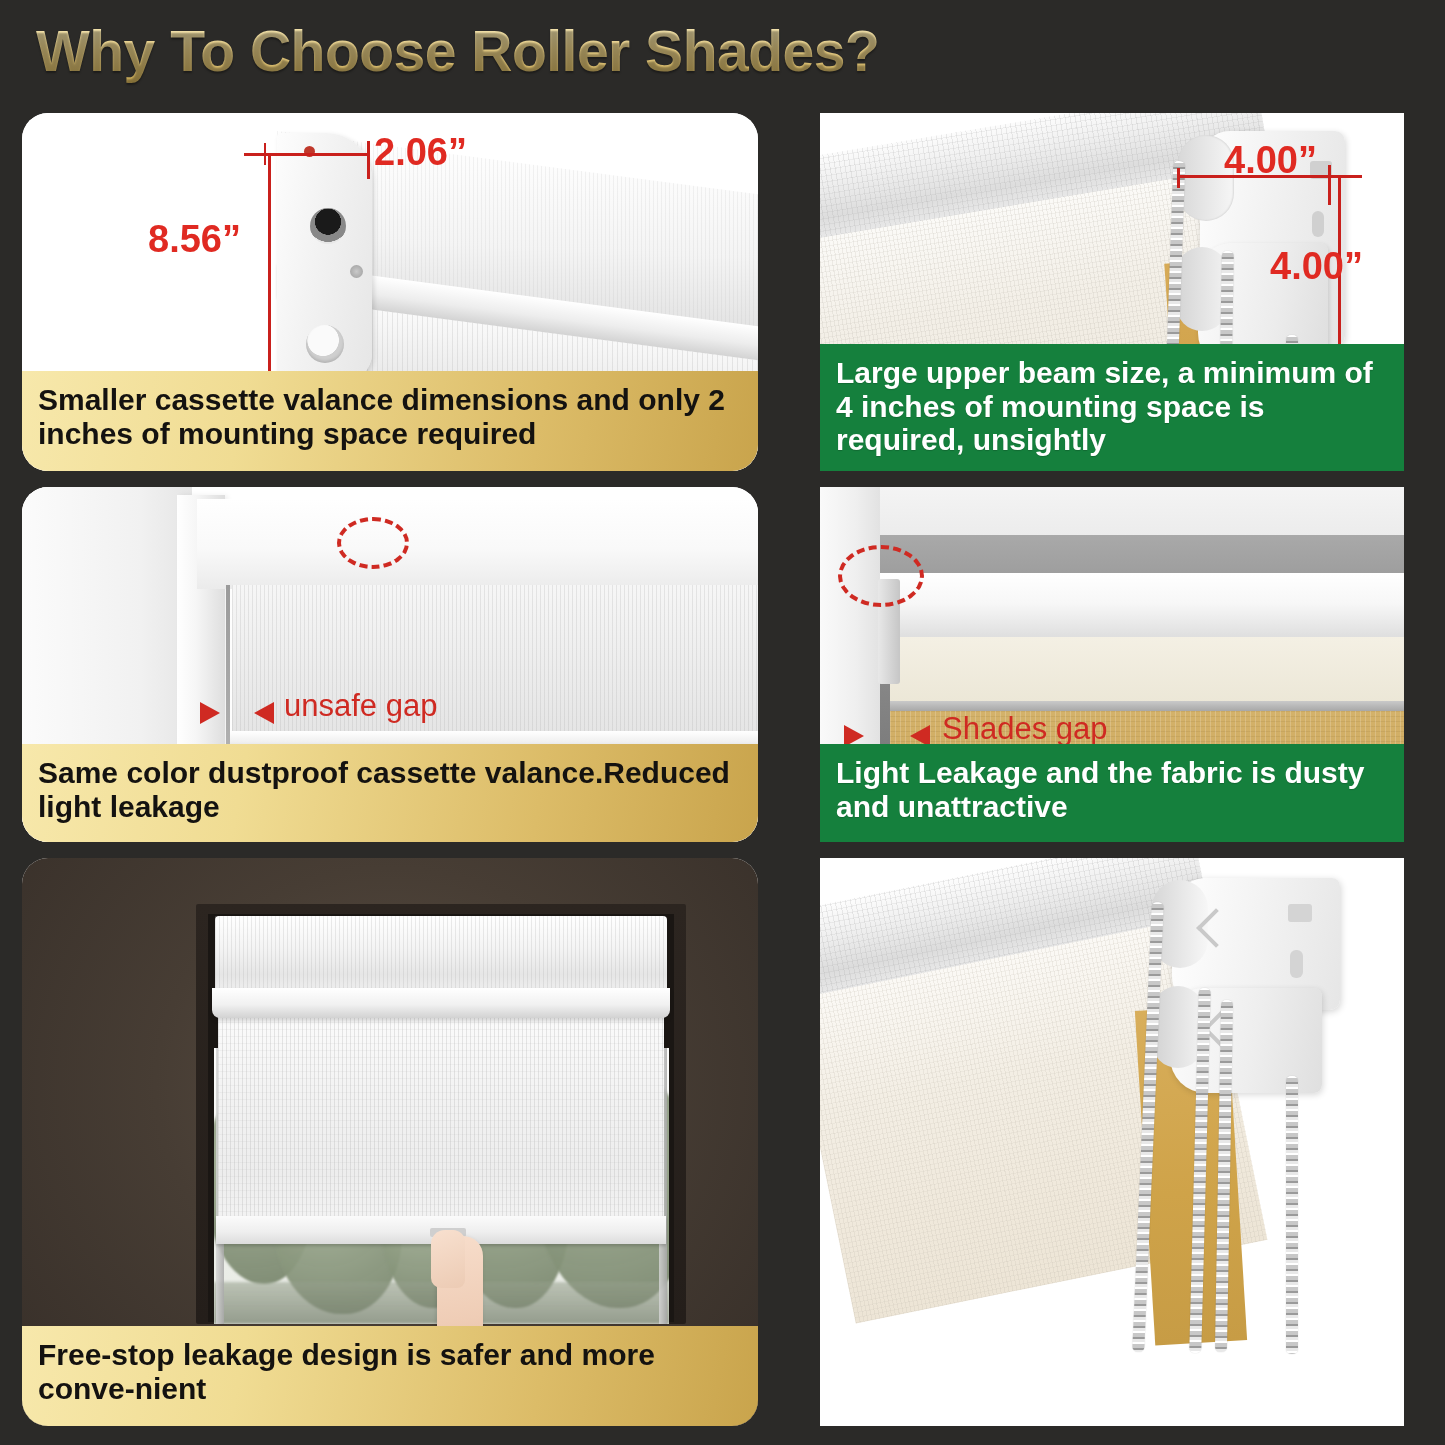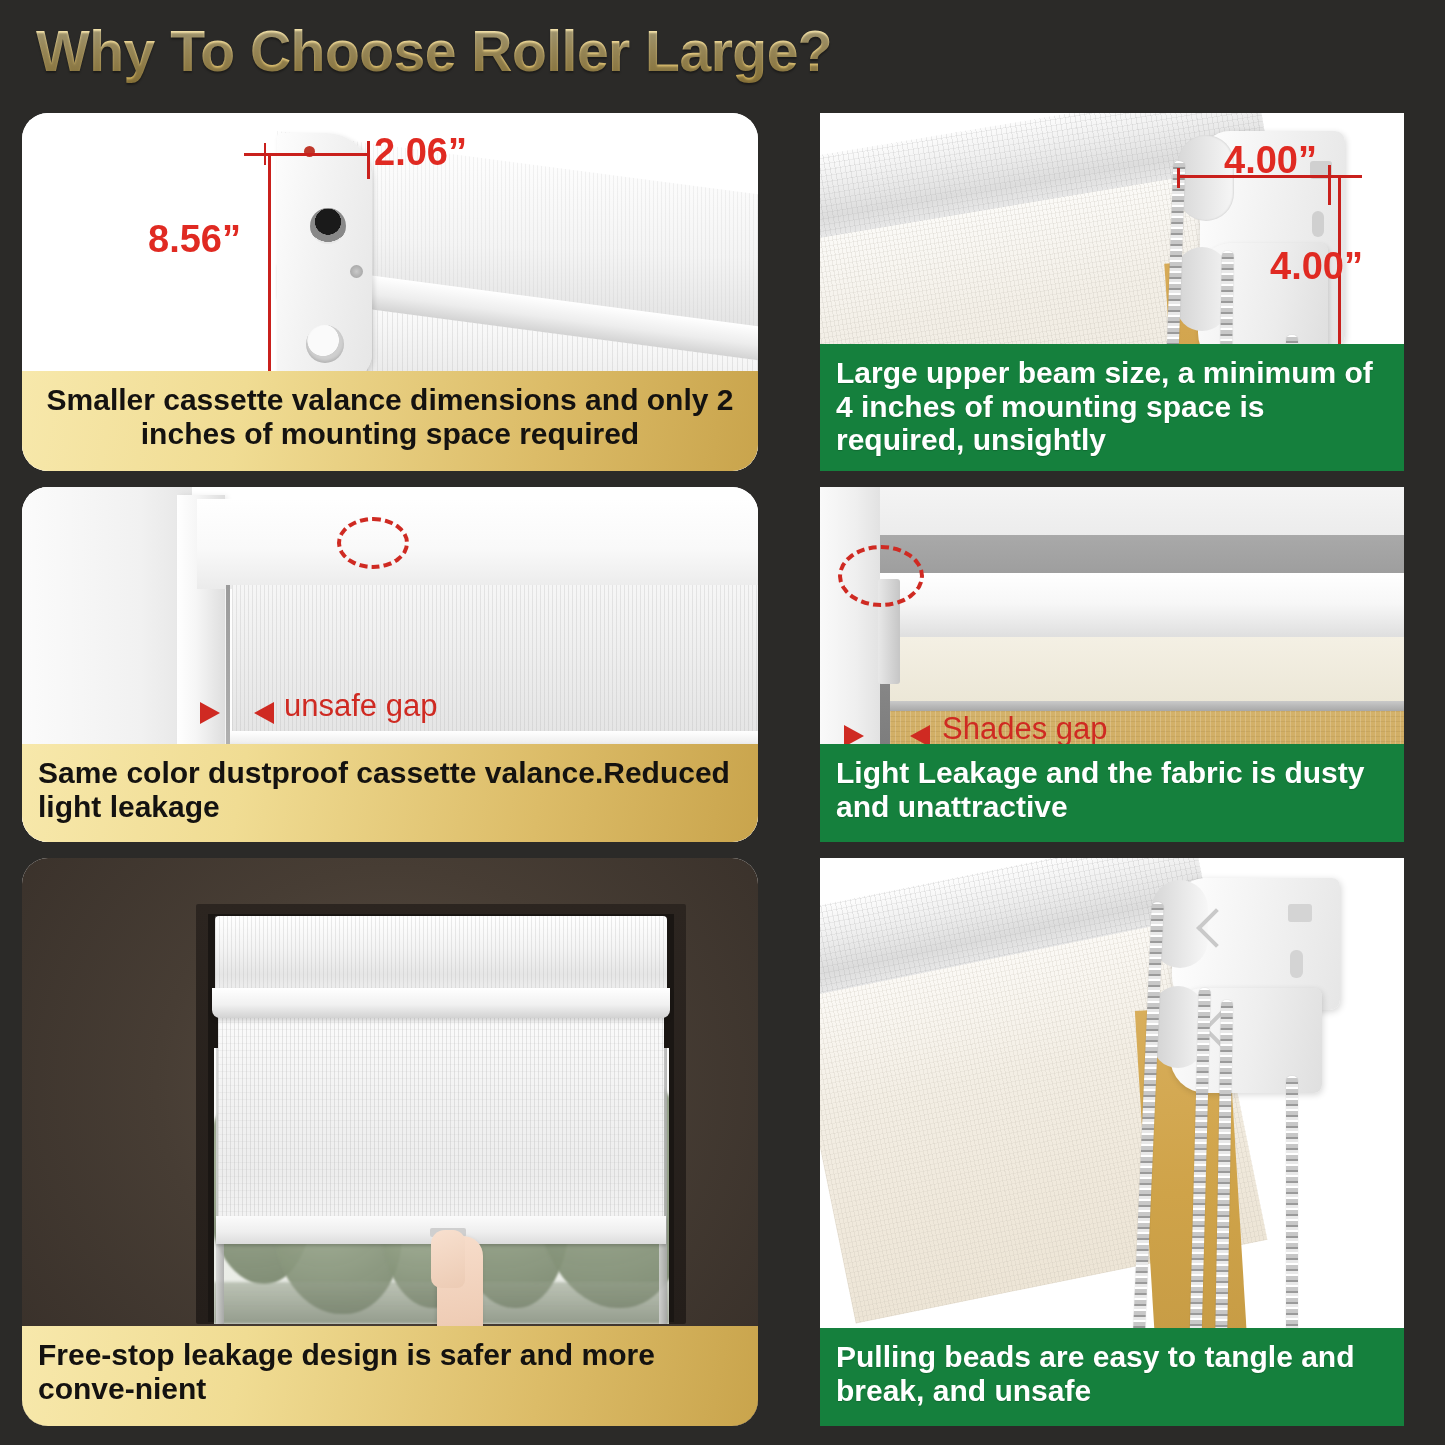--- a/index.html
+++ b/index.html
@@ -508,7 +508,7 @@
 </head>
 <body>
 
-<div class="title">Why To Choose Roller Large?</div>
+<div class="title">Why To Choose Roller Shades?</div>
 
 <div class="grid">
 

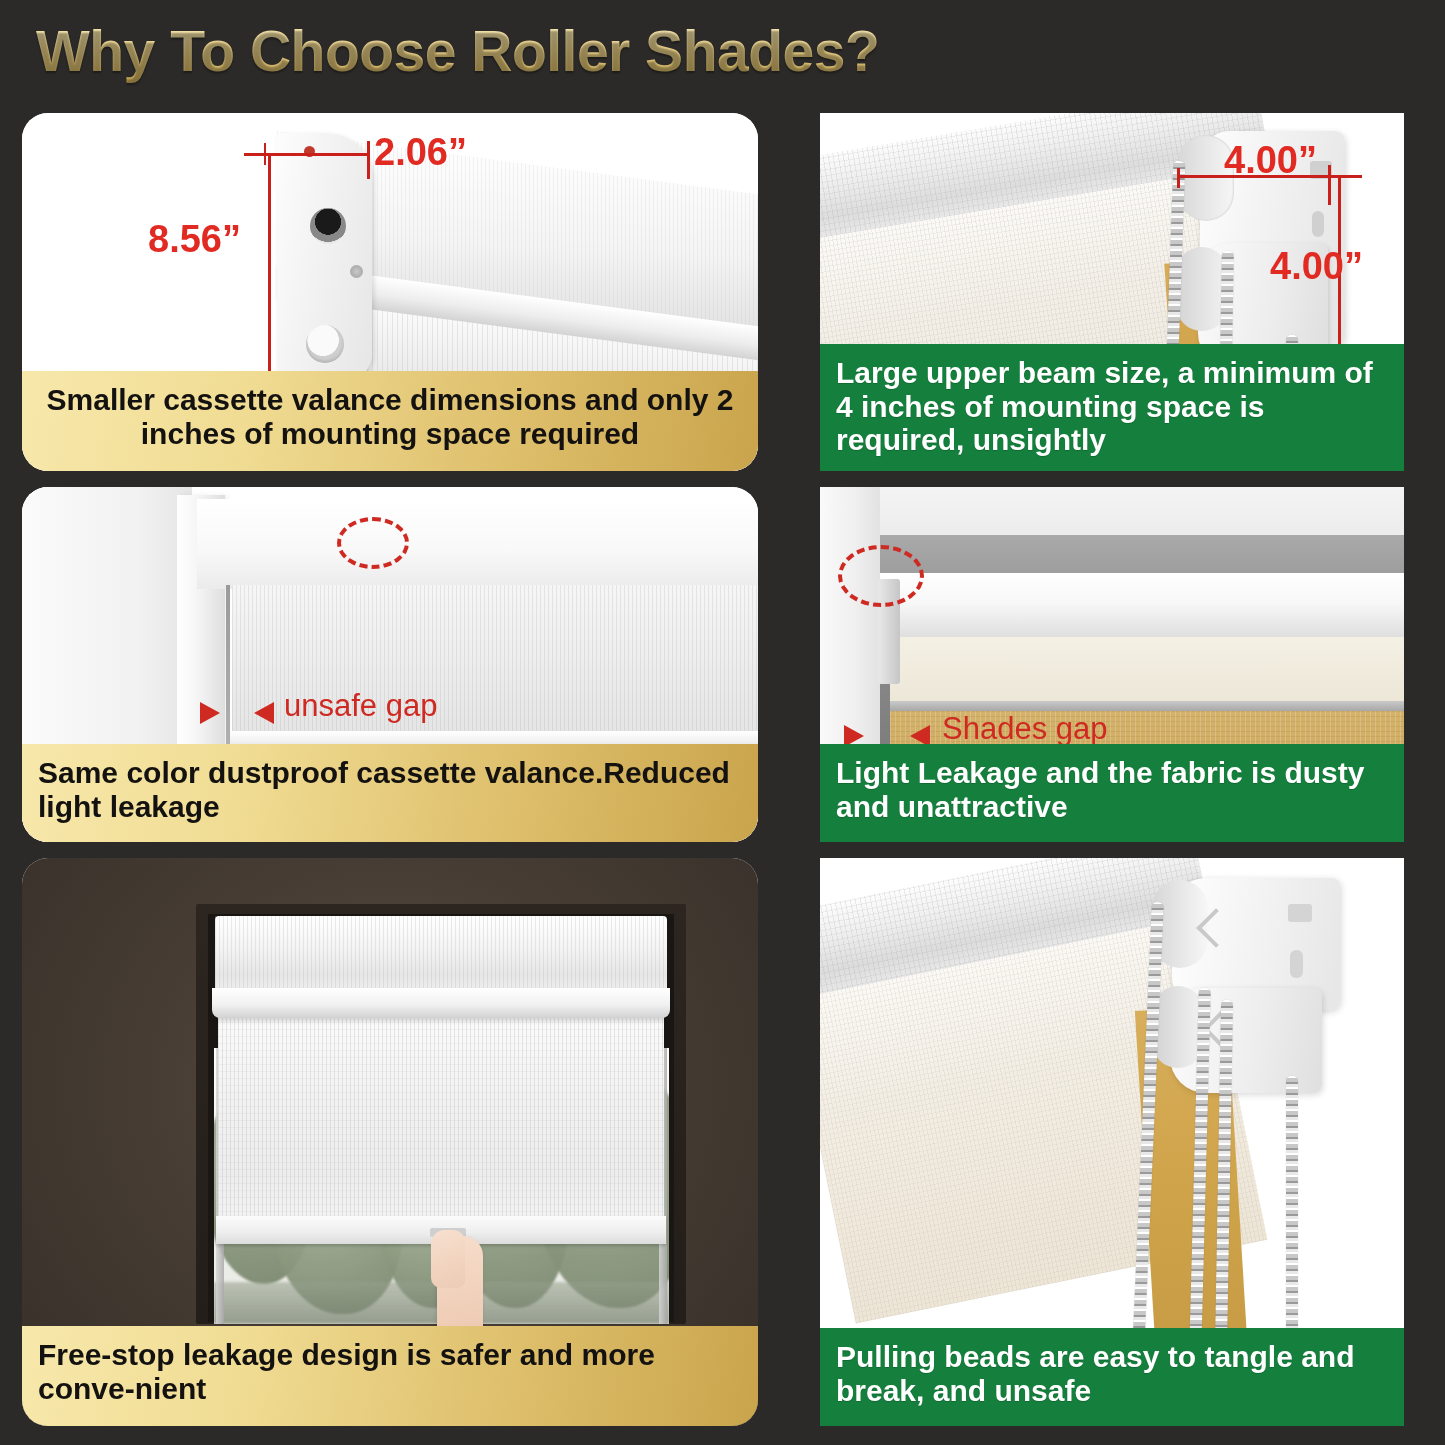--- a/index.html
+++ b/index.html
@@ -80,7 +80,7 @@
     min-height: 98px;
     text-shadow: 0 1px 1px rgba(0,0,0,0.18);
   }
-  .caption.r1-left  { min-height: 100px; text-align: center; }
+  .caption.r1-left  { min-height: 100px; }
   .caption.r3-left  { min-height: 100px; }
 
   

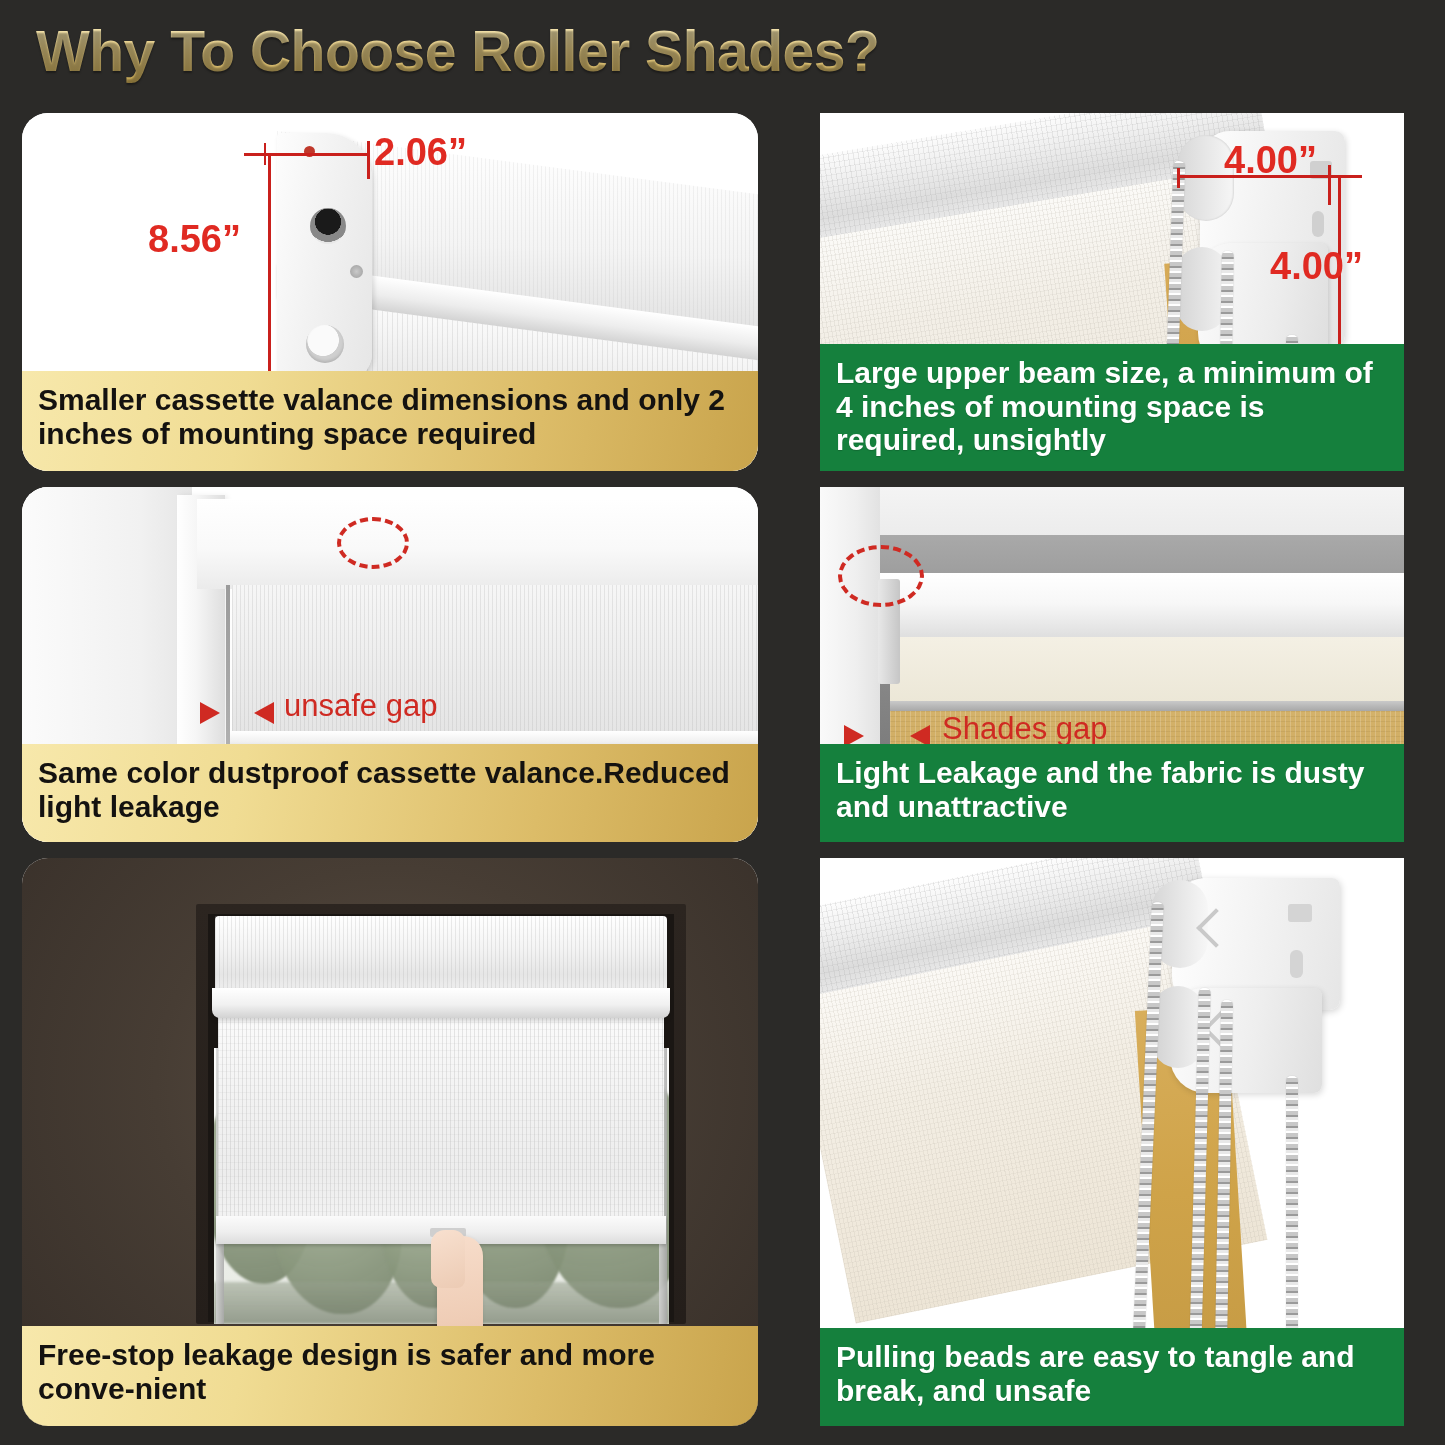--- a/index.html
+++ b/index.html
@@ -658,7 +658,6 @@
       <div class="bead" style="left:398px; top:142px; height:352px; transform:rotate(1deg);"></div>
       <div class="bead" style="left:466px; top:218px; height:278px;"></div>
     </div>
-    <div class="caption grey">Pulling beads are easy to tangle and break, and unsafe</div>
   </div>
 
 </div>

